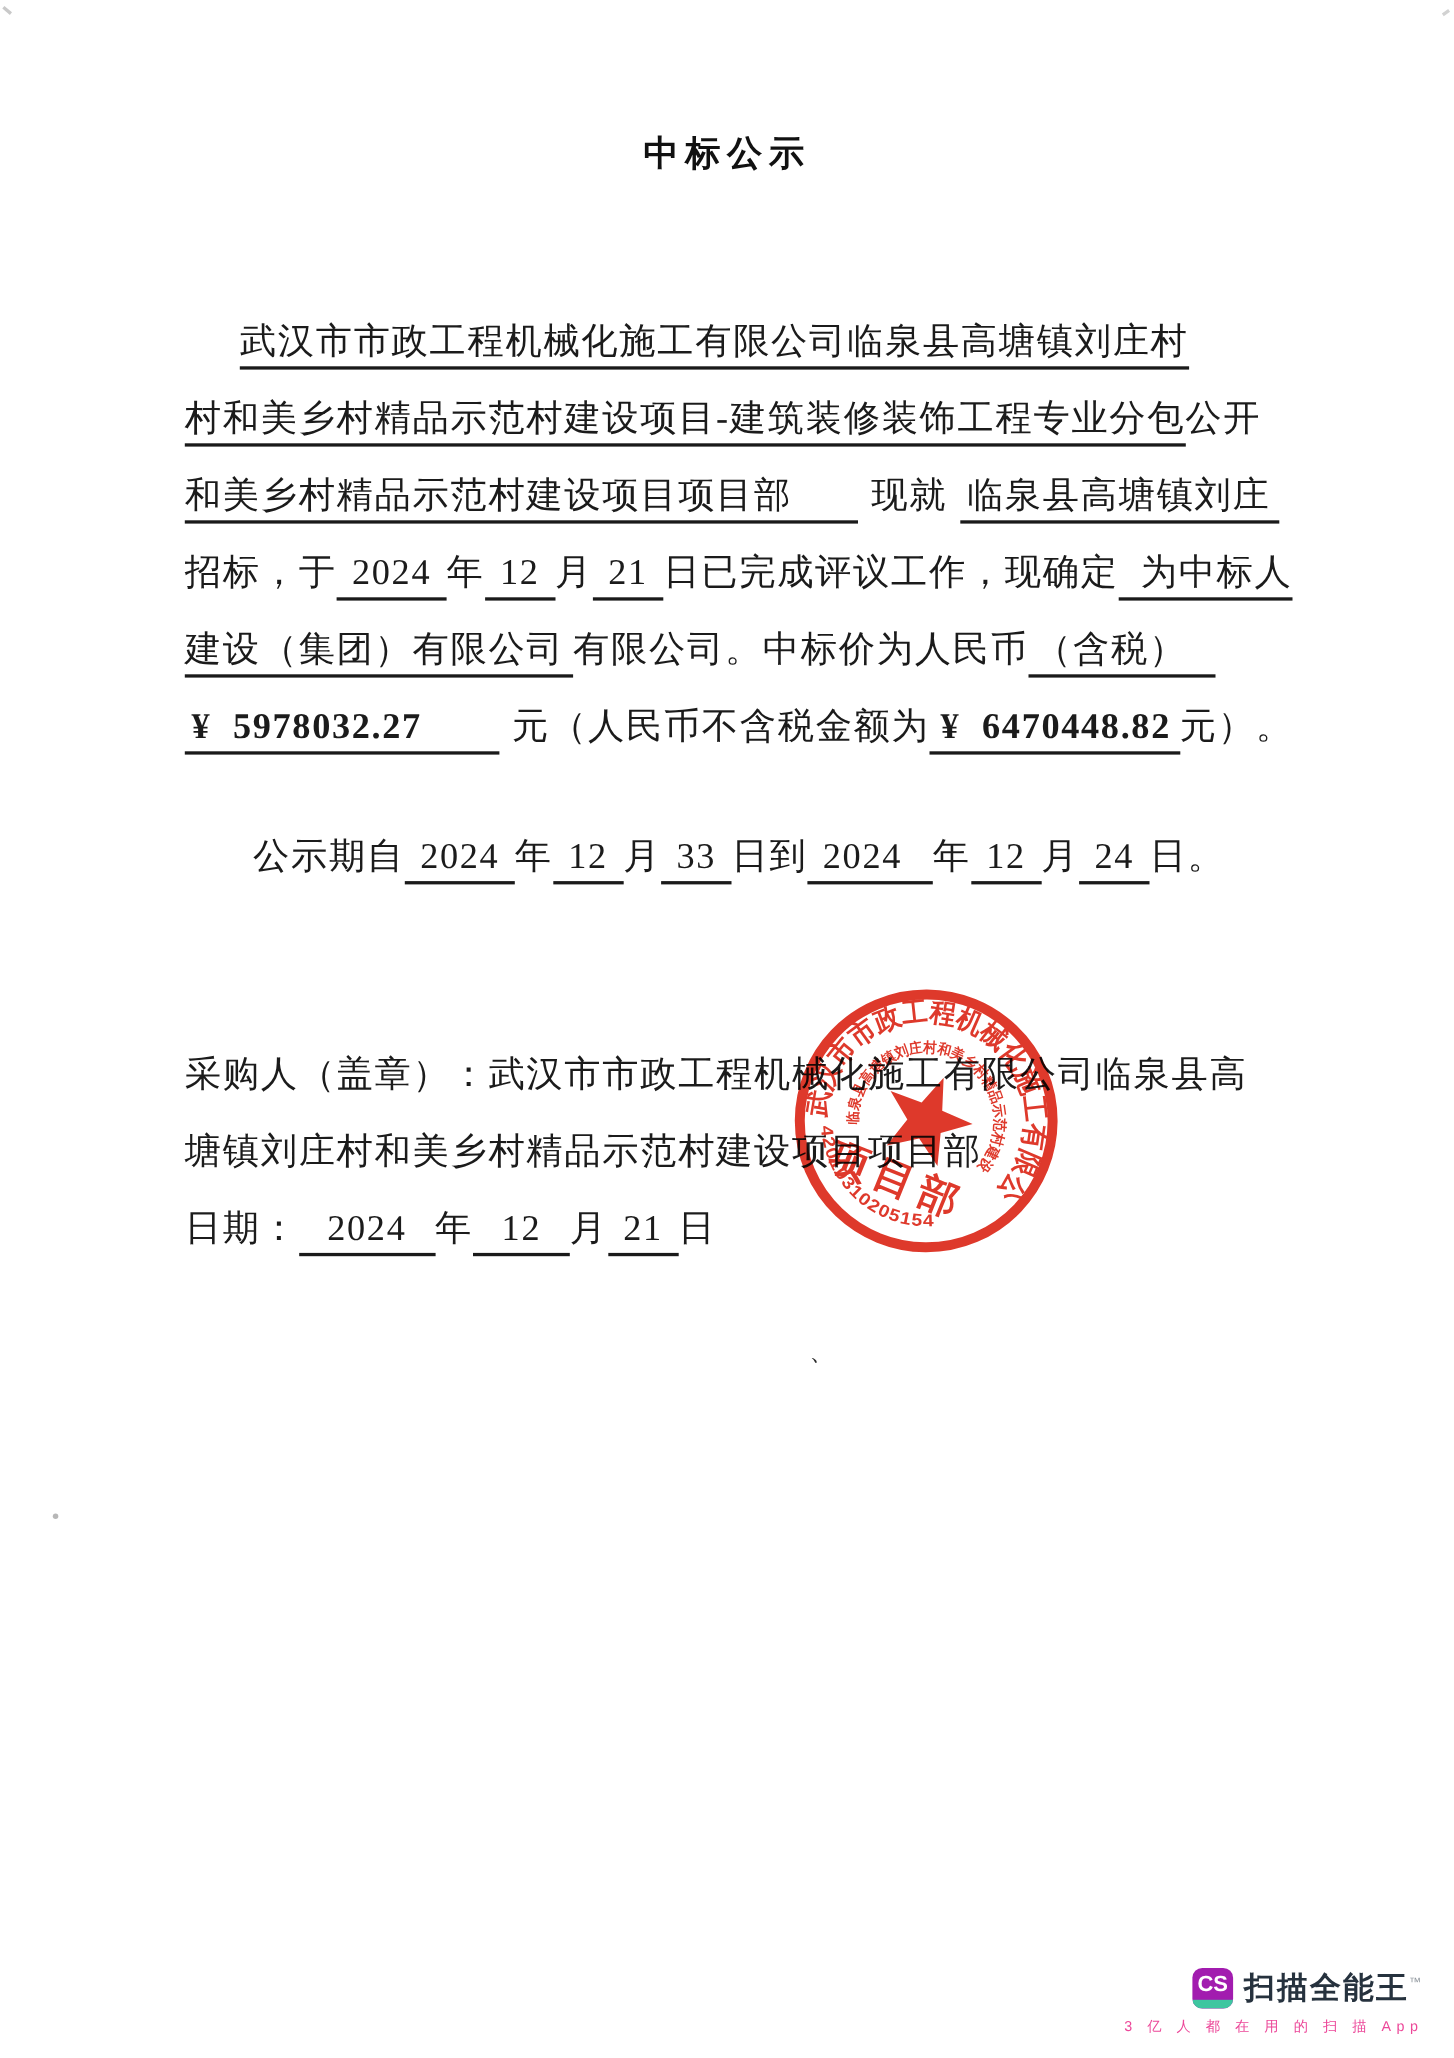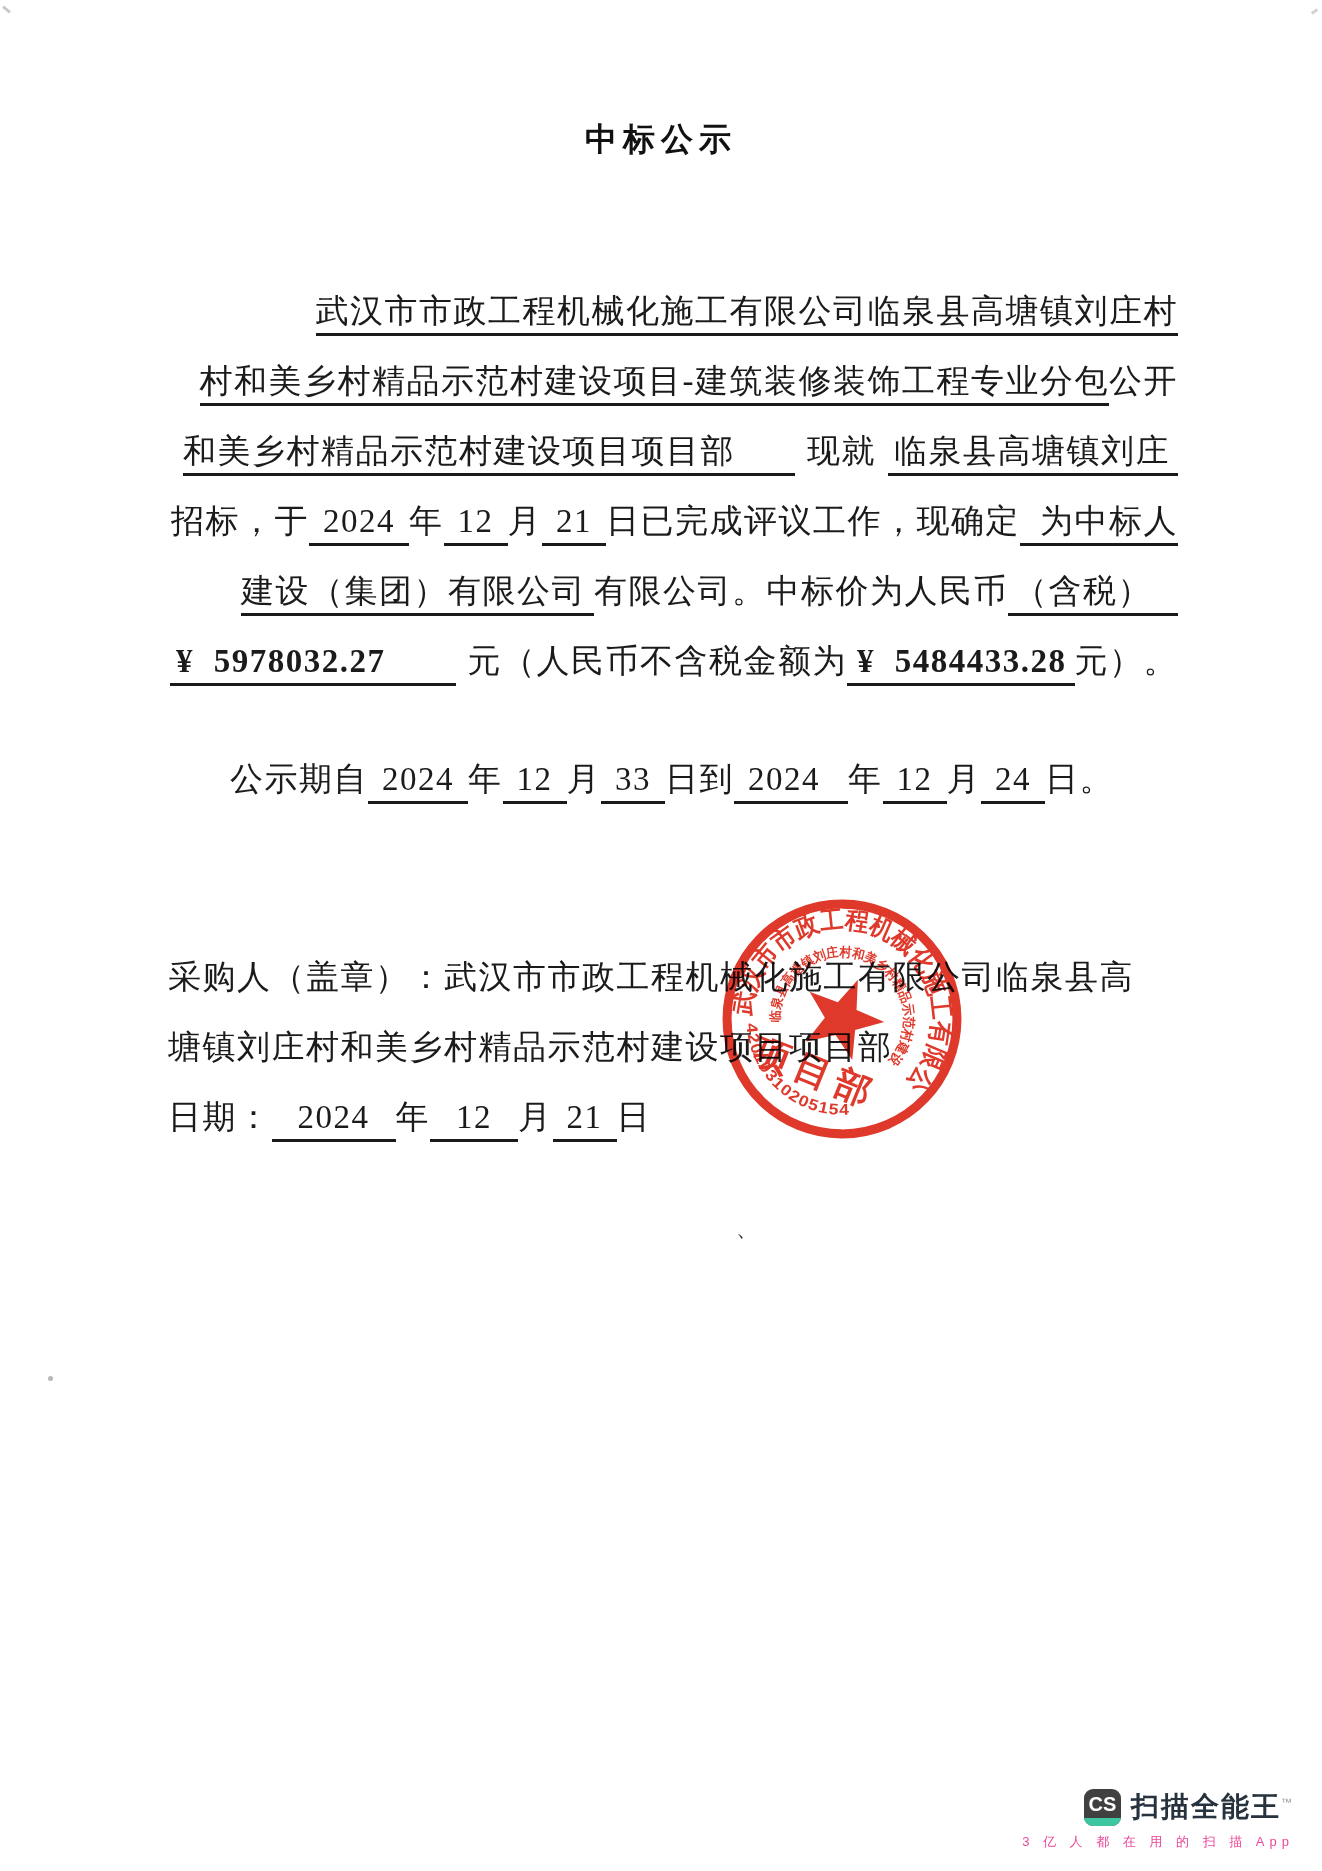--- a/index.html
+++ b/index.html
@@ -19,7 +19,7 @@
   
   .para{position:absolute;left:168px;width:1010px;font-size:33px;letter-spacing:1.5px;}
   .para p{margin:0;height:70px;line-height:70px;white-space:nowrap;}
-  .p1{top:276px;text-align:right;}
+  .p1{top:276px;}
   .p2{top:744px;}
   .p3{top:942px;}
   .indent{padding-left:50px;}

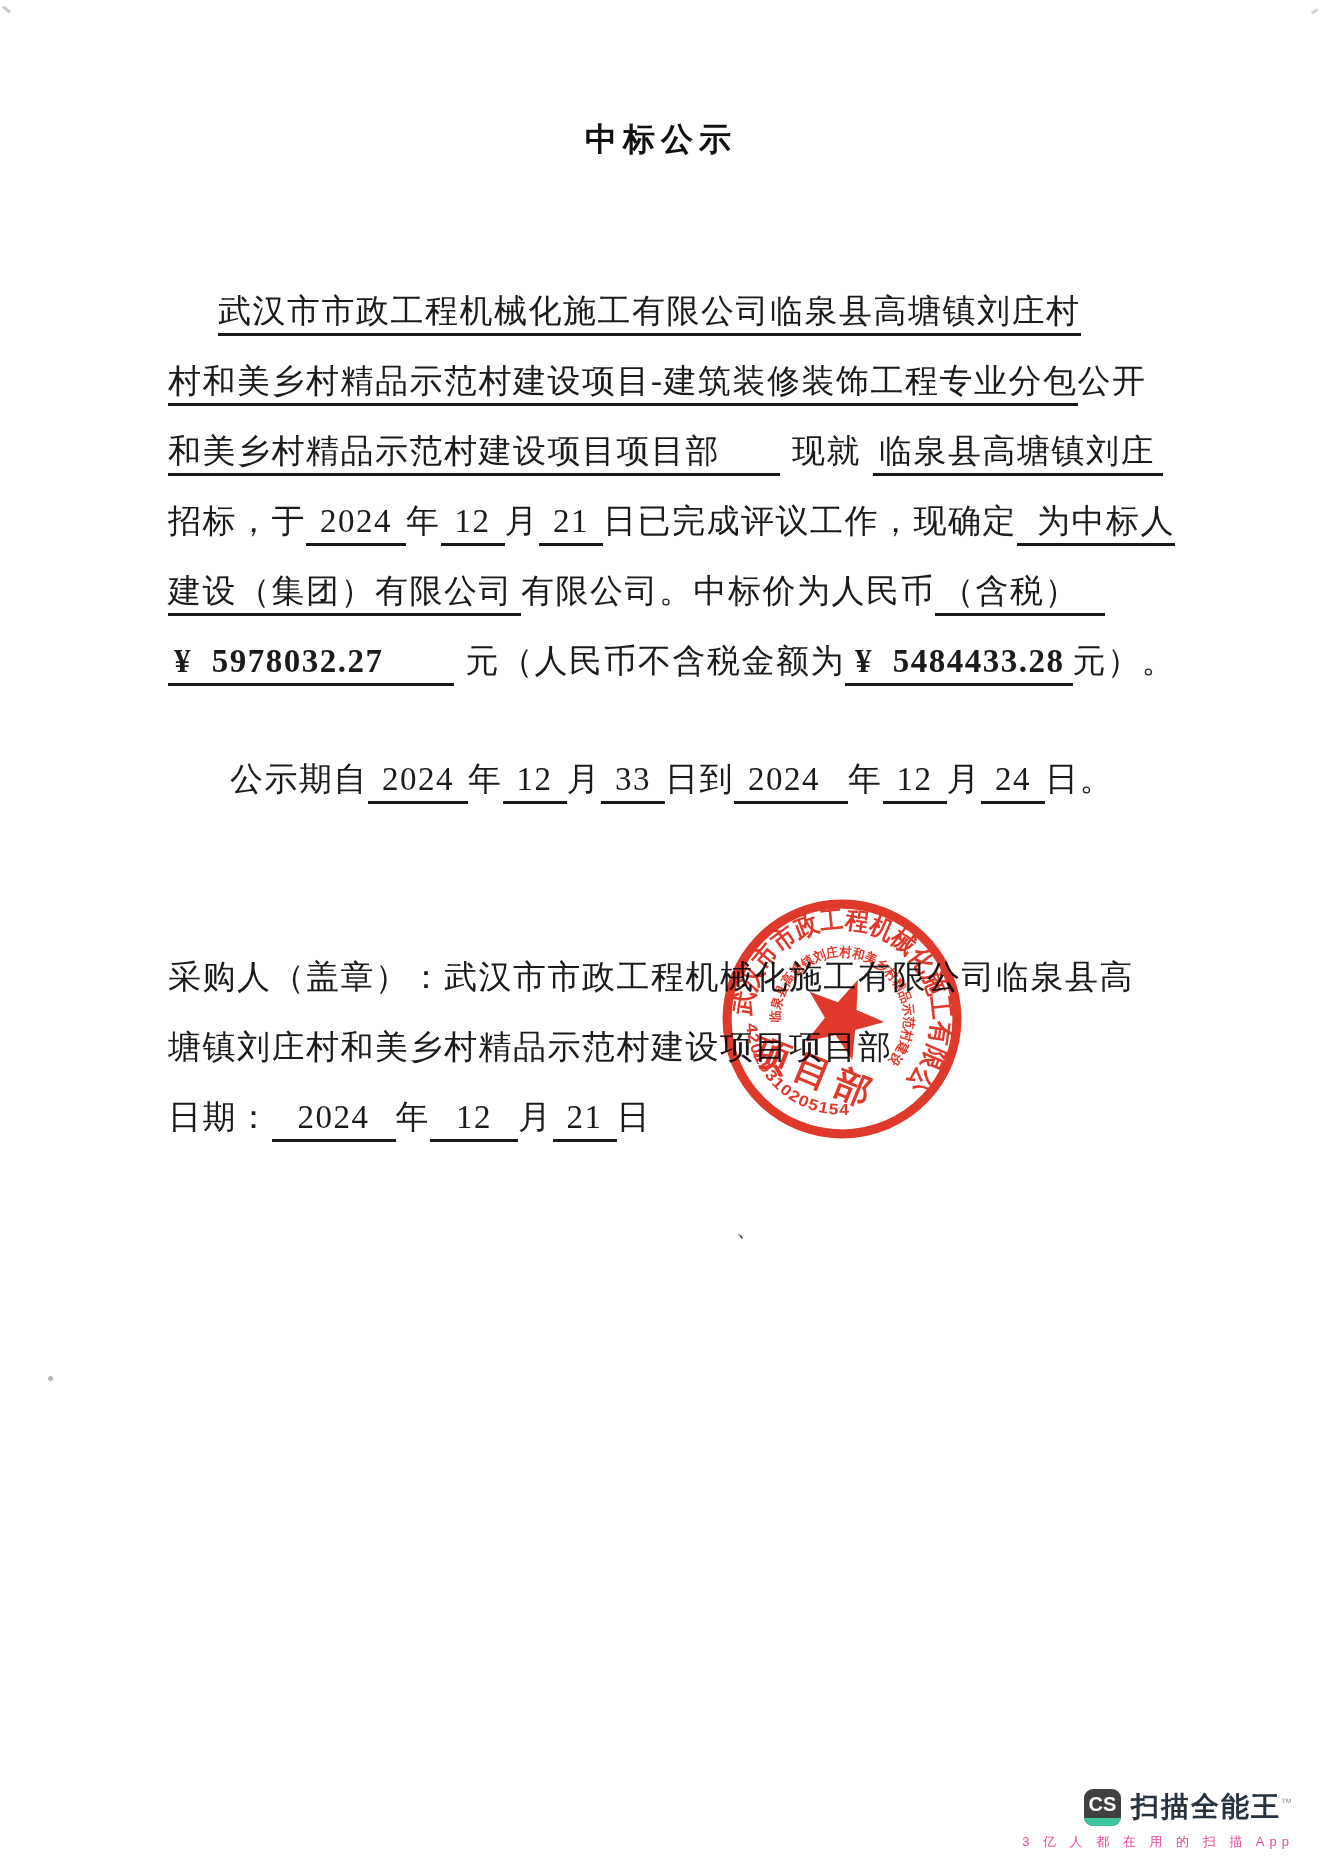--- a/index.html
+++ b/index.html
@@ -78,7 +78,7 @@
     <p><span class="u pr60">和美乡村精品示范村建设项目项目部</span><span class="gap"></span><span>现就</span><span class="gap"></span><span class="u pl6 pr8">临泉县高塘镇刘庄</span></p>
     <p><span>招标，于</span><span class="u num">2024</span><span>年</span><span class="u num">12</span><span>月</span><span class="u num">21</span><span>日已完成评议工作，现确定</span><span class="u pl20">为中标人</span></p>
     <p><span class="u pr8">建设（集团）有限公司</span><span>有限公司。中标价为人民币</span><span class="u pl6 pr26">（含税）</span></p>
-    <p><span class="u pl6 pr70 money">¥ 5978032.27</span><span class="gap"></span><span>元（人民币不含税金额为</span><span class="u pl10 pr8 money">¥ 5484433.28</span><span>元）。</span></p>
+    <p><span class="u pl6 pr70 money">¥ 5978032.27</span><span class="gap"></span><span>元（人民币不含税金额为</span><span class="u pl10 pr8 money">¥ 6470448.82</span><span>元）。</span></p>
   </div>
 
   <div class="para p2">

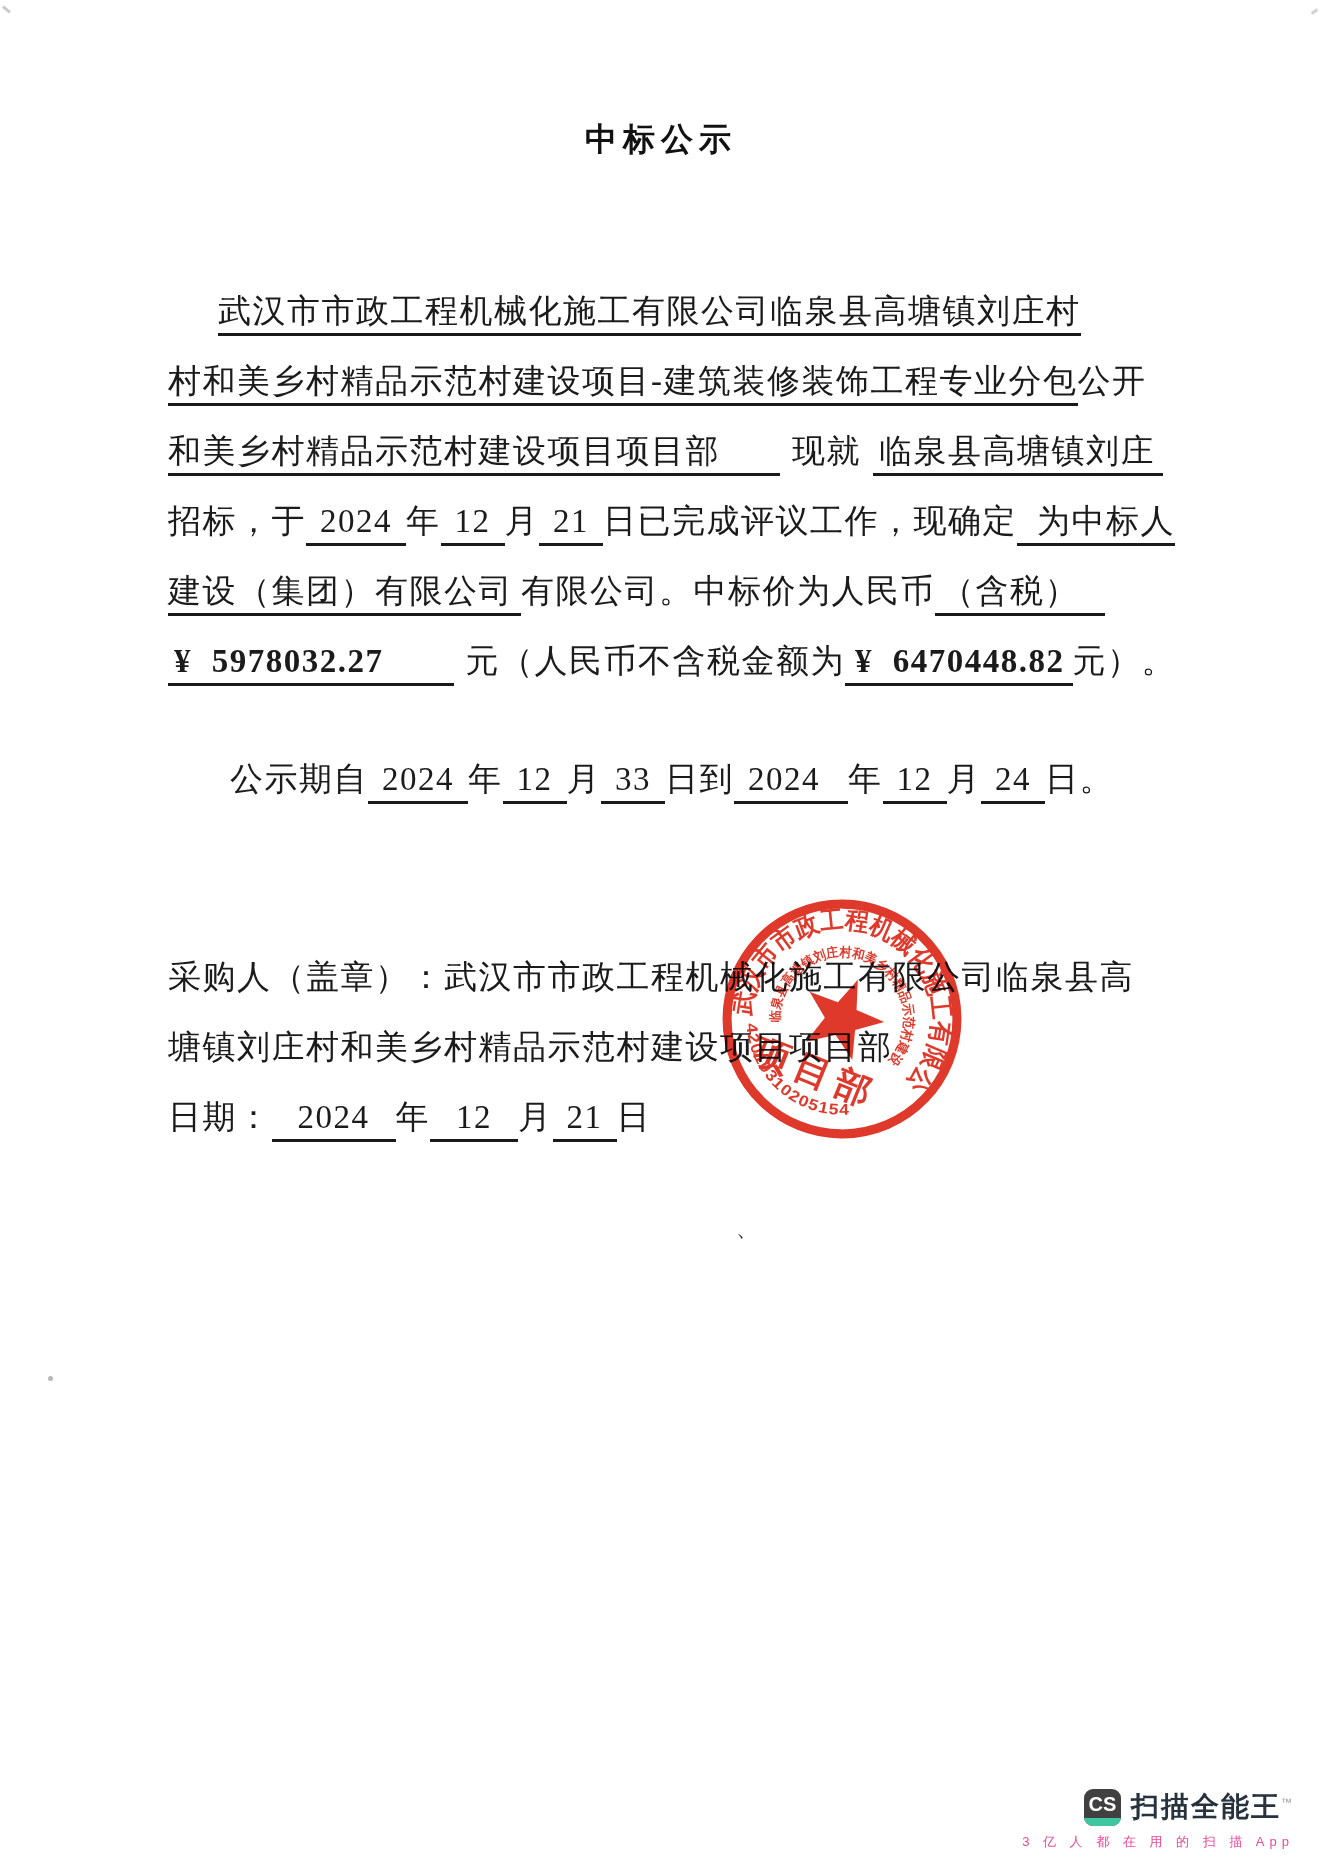--- a/index.html
+++ b/index.html
@@ -54,7 +54,7 @@
   .wm-row{display:flex;align-items:center;gap:10px;}
   .cs-logo{
     position:relative;width:37px;height:37px;border-radius:9px;
-    background:#404040;overflow:hidden;flex:0 0 auto;
+    background:#a21caf;overflow:hidden;flex:0 0 auto;
   }
   .cs-logo span{
     position:absolute;top:1px;left:0;width:100%;height:29px;line-height:29px;

